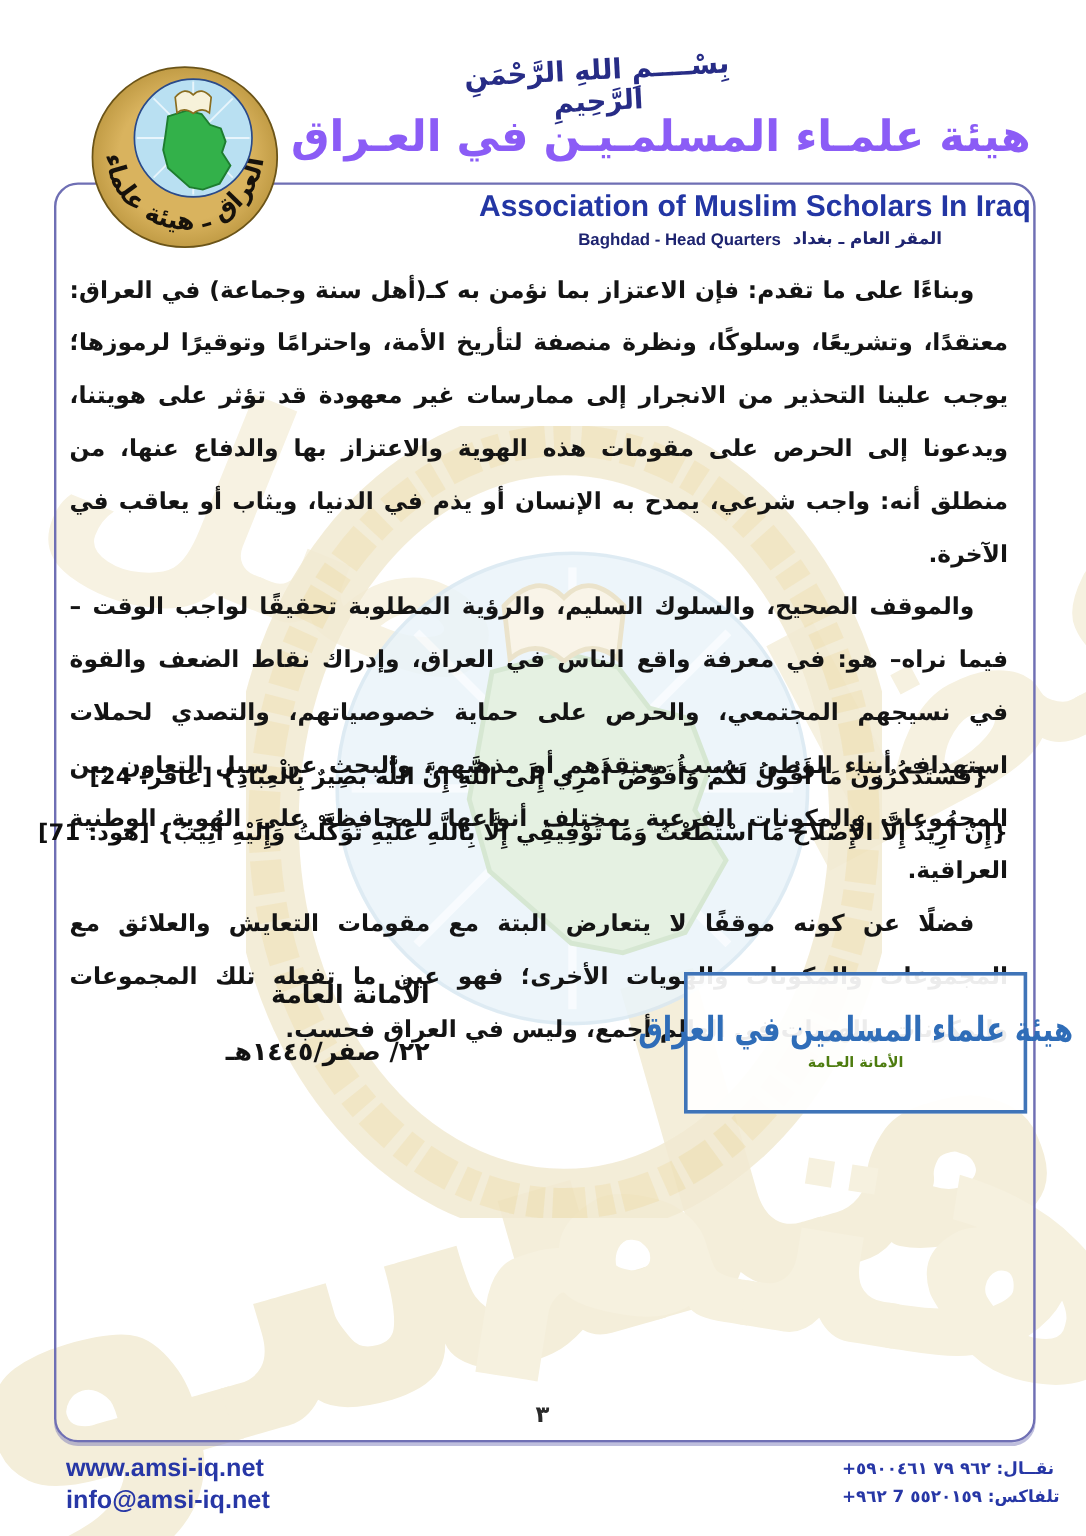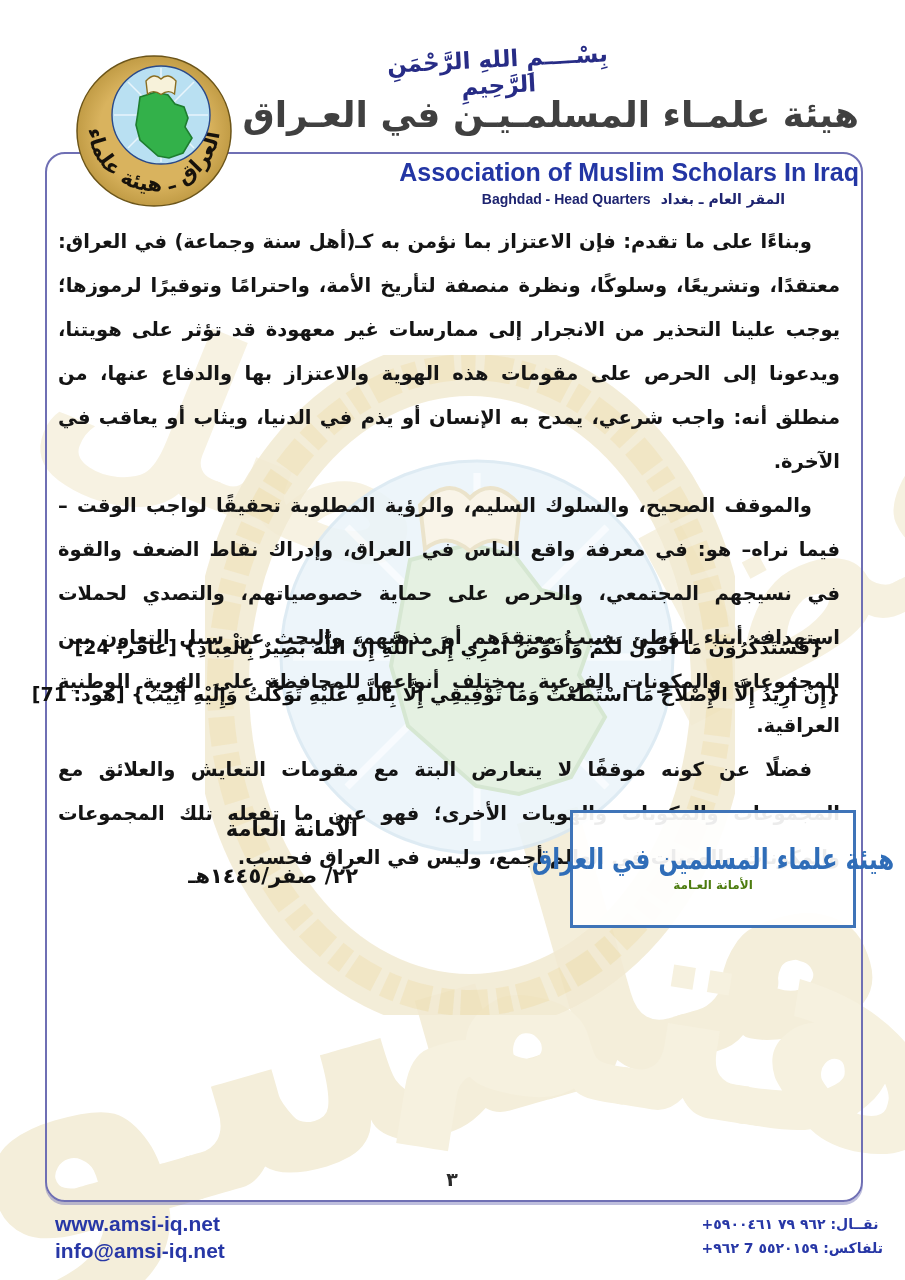--- a/index.html
+++ b/index.html
@@ -36,7 +36,7 @@
   }
   .title-ar{
     position:absolute;right:46px;top:94px;z-index:3;direction:rtl;
-    font-size:36px;font-weight:bold;color:#404040;white-space:nowrap;
+    font-size:36px;font-weight:bold;color:#8b5cf6;white-space:nowrap;
   }
   .title-en{
     position:absolute;right:46px;top:158px;z-index:3;

